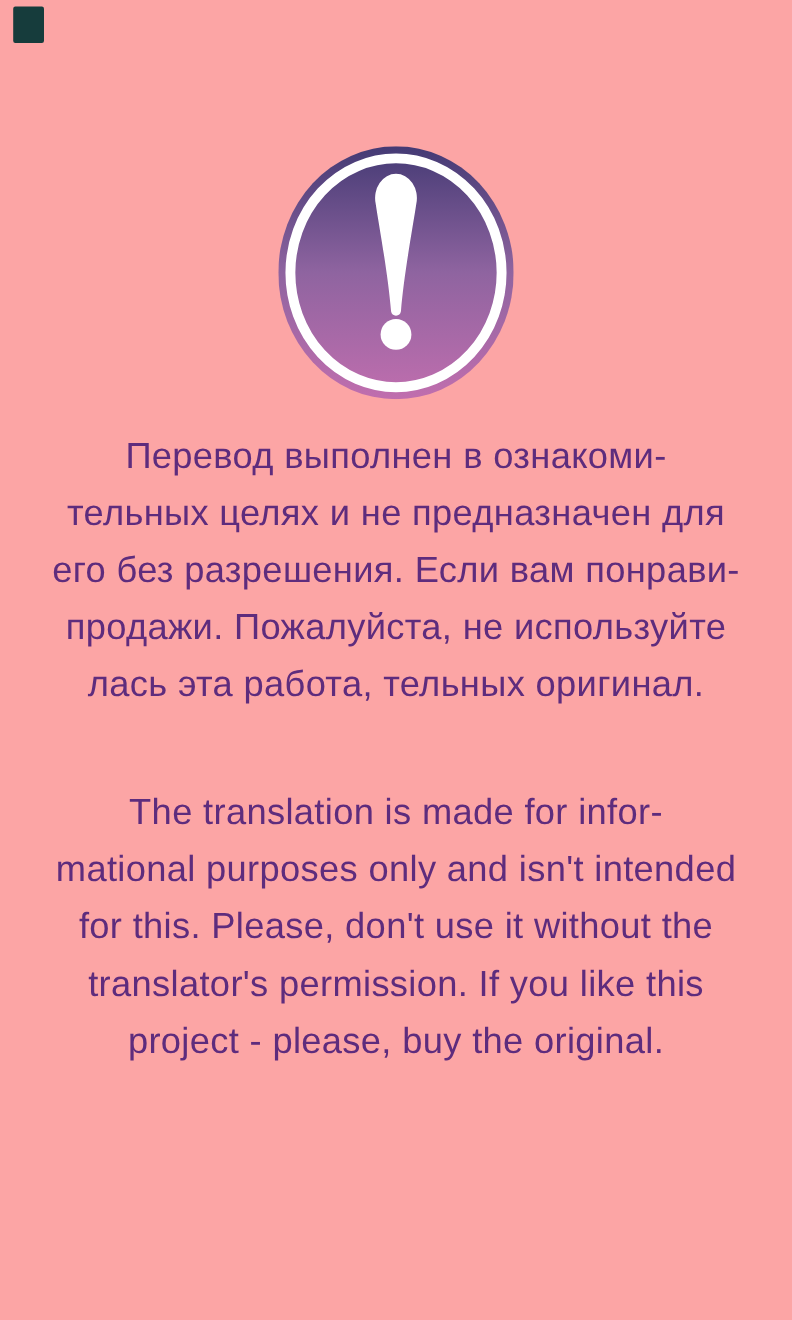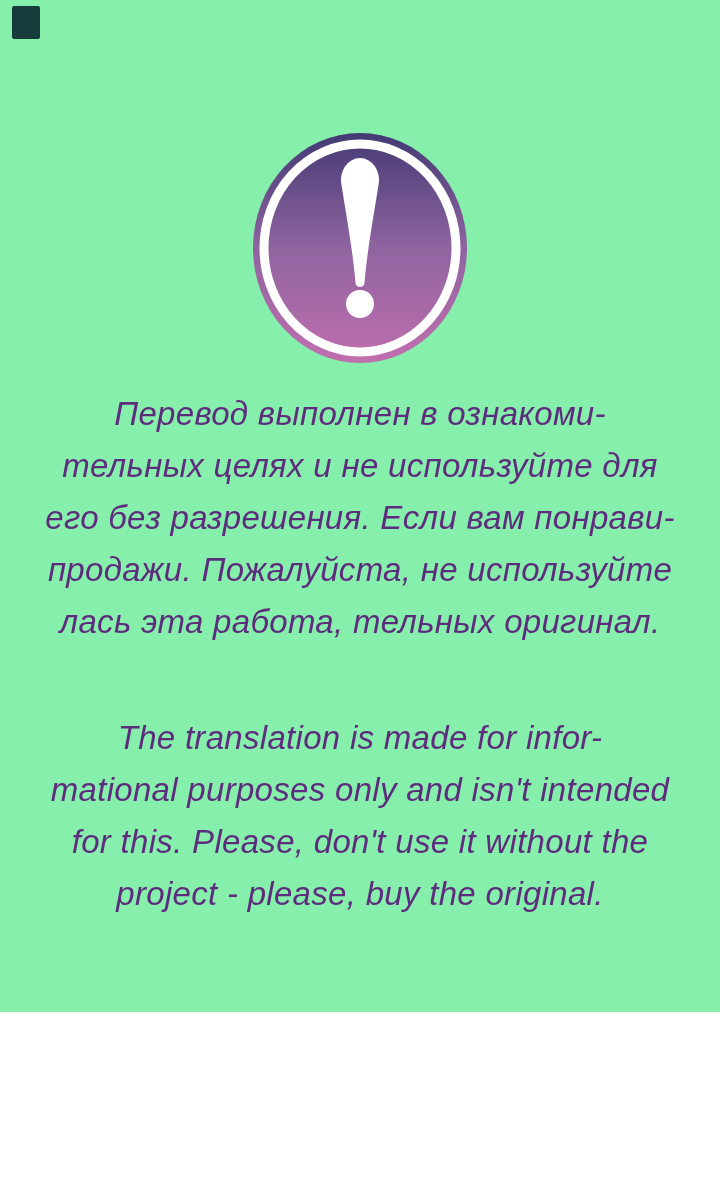--- a/index.html
+++ b/index.html
@@ -10,11 +10,10 @@
   .page {
     position: relative;
     width: 720px;
-    height: 1012px;
-    background: #86efac;
+    height: 1200px;
+    background: #fca5a5;
     overflow: hidden;
     font-family: "Liberation Sans", sans-serif;
-    font-style: italic;
   }
   .corner-mark {
     position: absolute;

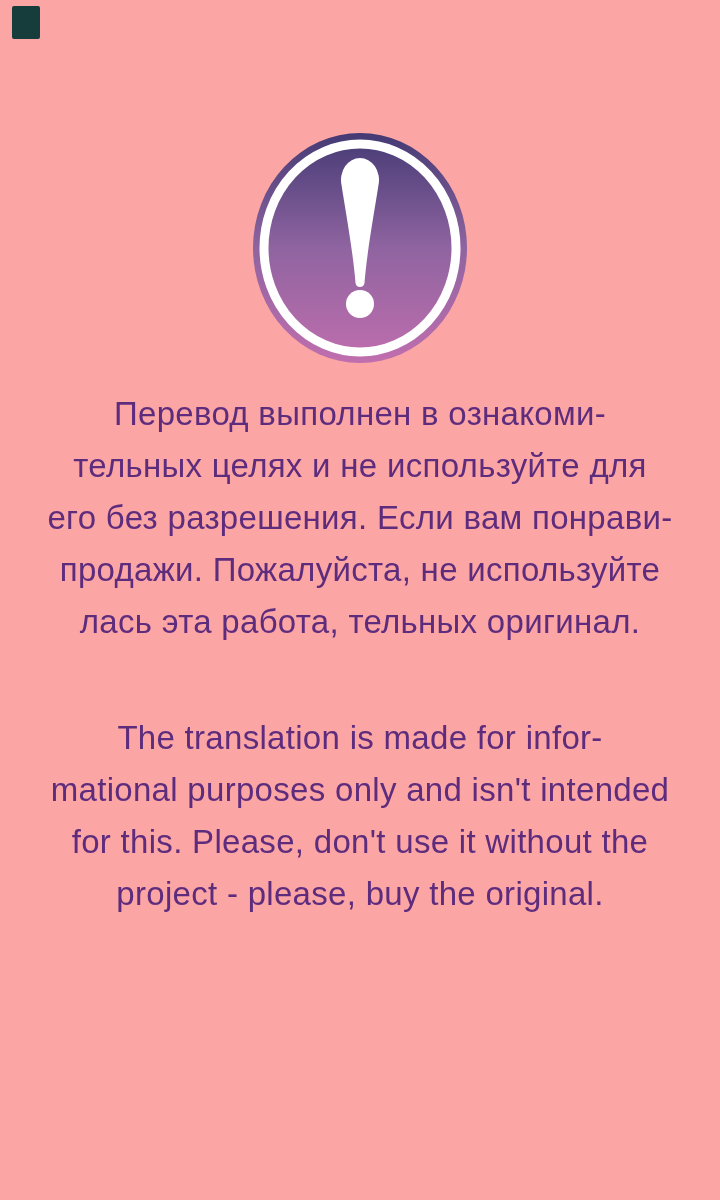--- a/index.html
+++ b/index.html
@@ -81,7 +81,7 @@
 
   <div class="notice notice-ru">
     <div class="line">Перевод выполнен в ознакоми-</div>
-    <div class="line">тельных целях и не используйте для</div>
+    <div class="line">тельных целях и не предназначен для</div>
     <div class="line">его без разрешения. Если вам понрави-</div>
     <div class="line">продажи. Пожалуйста, не используйте</div>
     <div class="line">лась эта работа, тельных оригинал.</div>

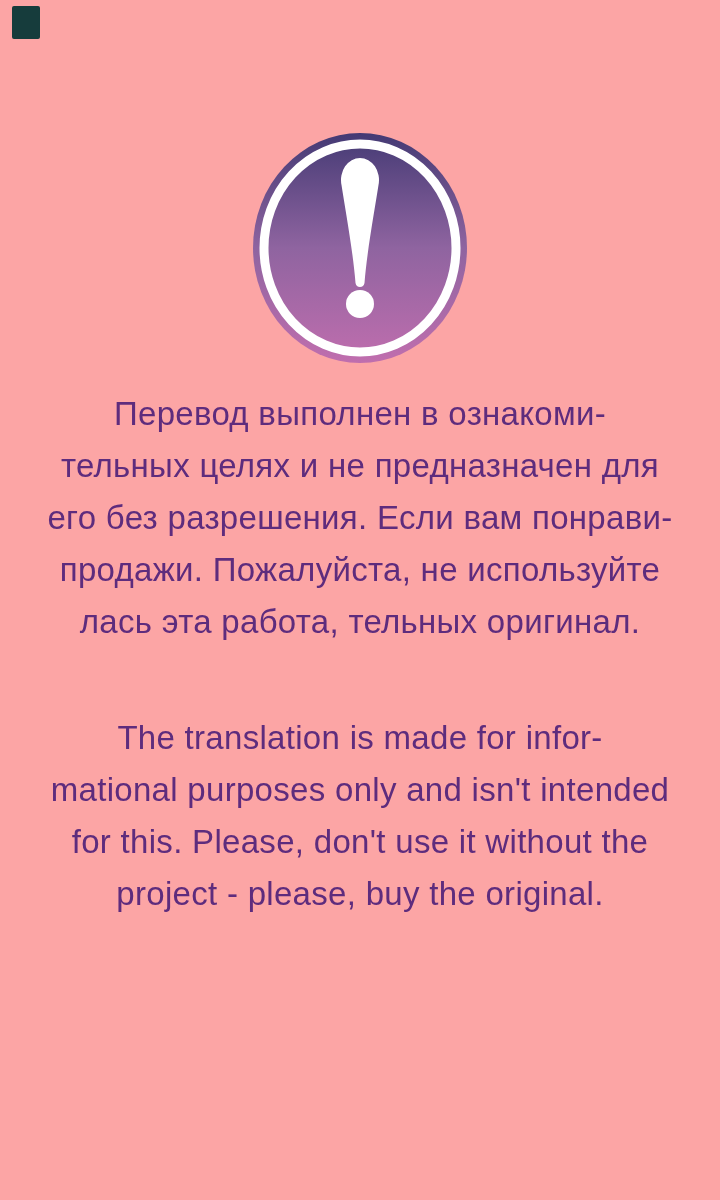--- a/index.html
+++ b/index.html
@@ -91,6 +91,7 @@
     <div class="line">The translation is made for infor-</div>
     <div class="line">mational purposes only and isn't intended</div>
     <div class="line">for this. Please, don't use it without the</div>
+    <div class="line">translator's permission. If you like this</div>
     <div class="line">project - please, buy the original.</div>
   </div>
 

